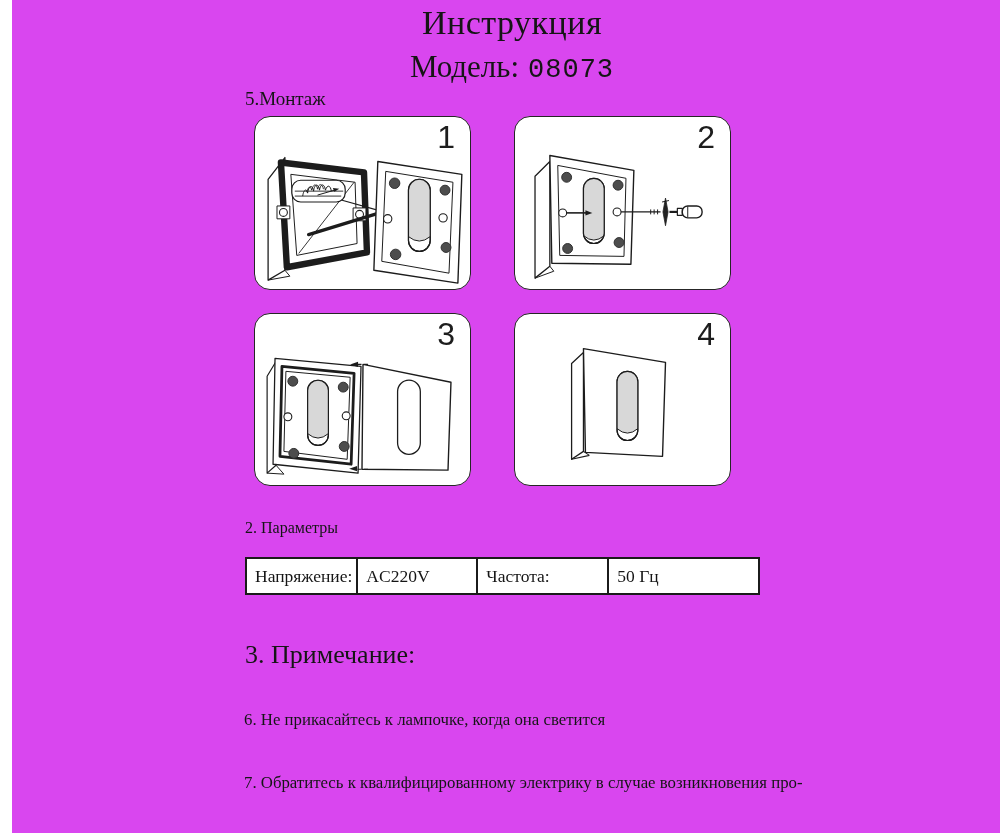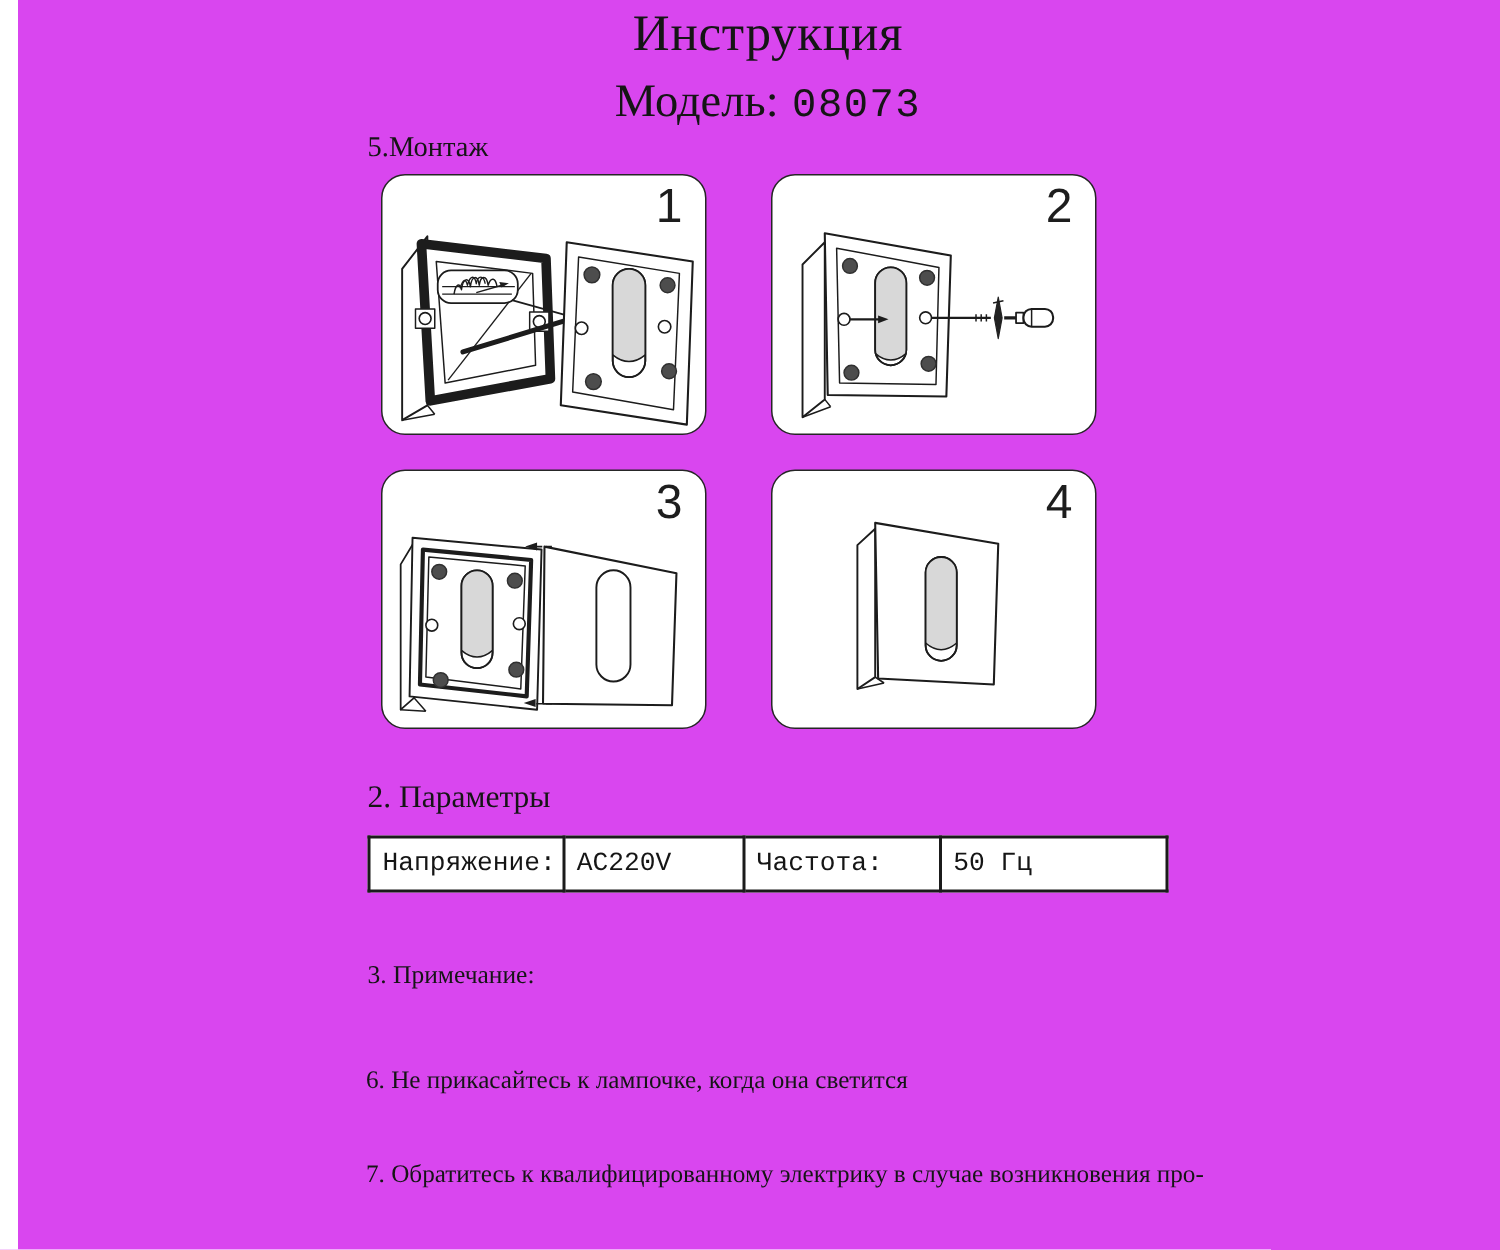--- a/index.html
+++ b/index.html
@@ -10,7 +10,7 @@
   .model{position:absolute;top:49px;left:0;width:100%;text-align:center;font-size:31px;}
   .model .num{font-family:Liberation Mono, monospace;font-size:27px;letter-spacing:1px;margin-left:9px;}
   .h1{position:absolute;left:233px;top:88px;font-size:19px;}
-  .h2{position:absolute;left:233px;top:519px;font-size:21px;}
+  .h2{position:absolute;left:233px;top:519px;font-size:16px;}
   .h3{position:absolute;left:233px;top:640px;font-size:17px;}
 
   .dbox{position:absolute;width:217px;border:1.7px solid #262626;border-radius:16px;background:#fff;box-sizing:border-box;}

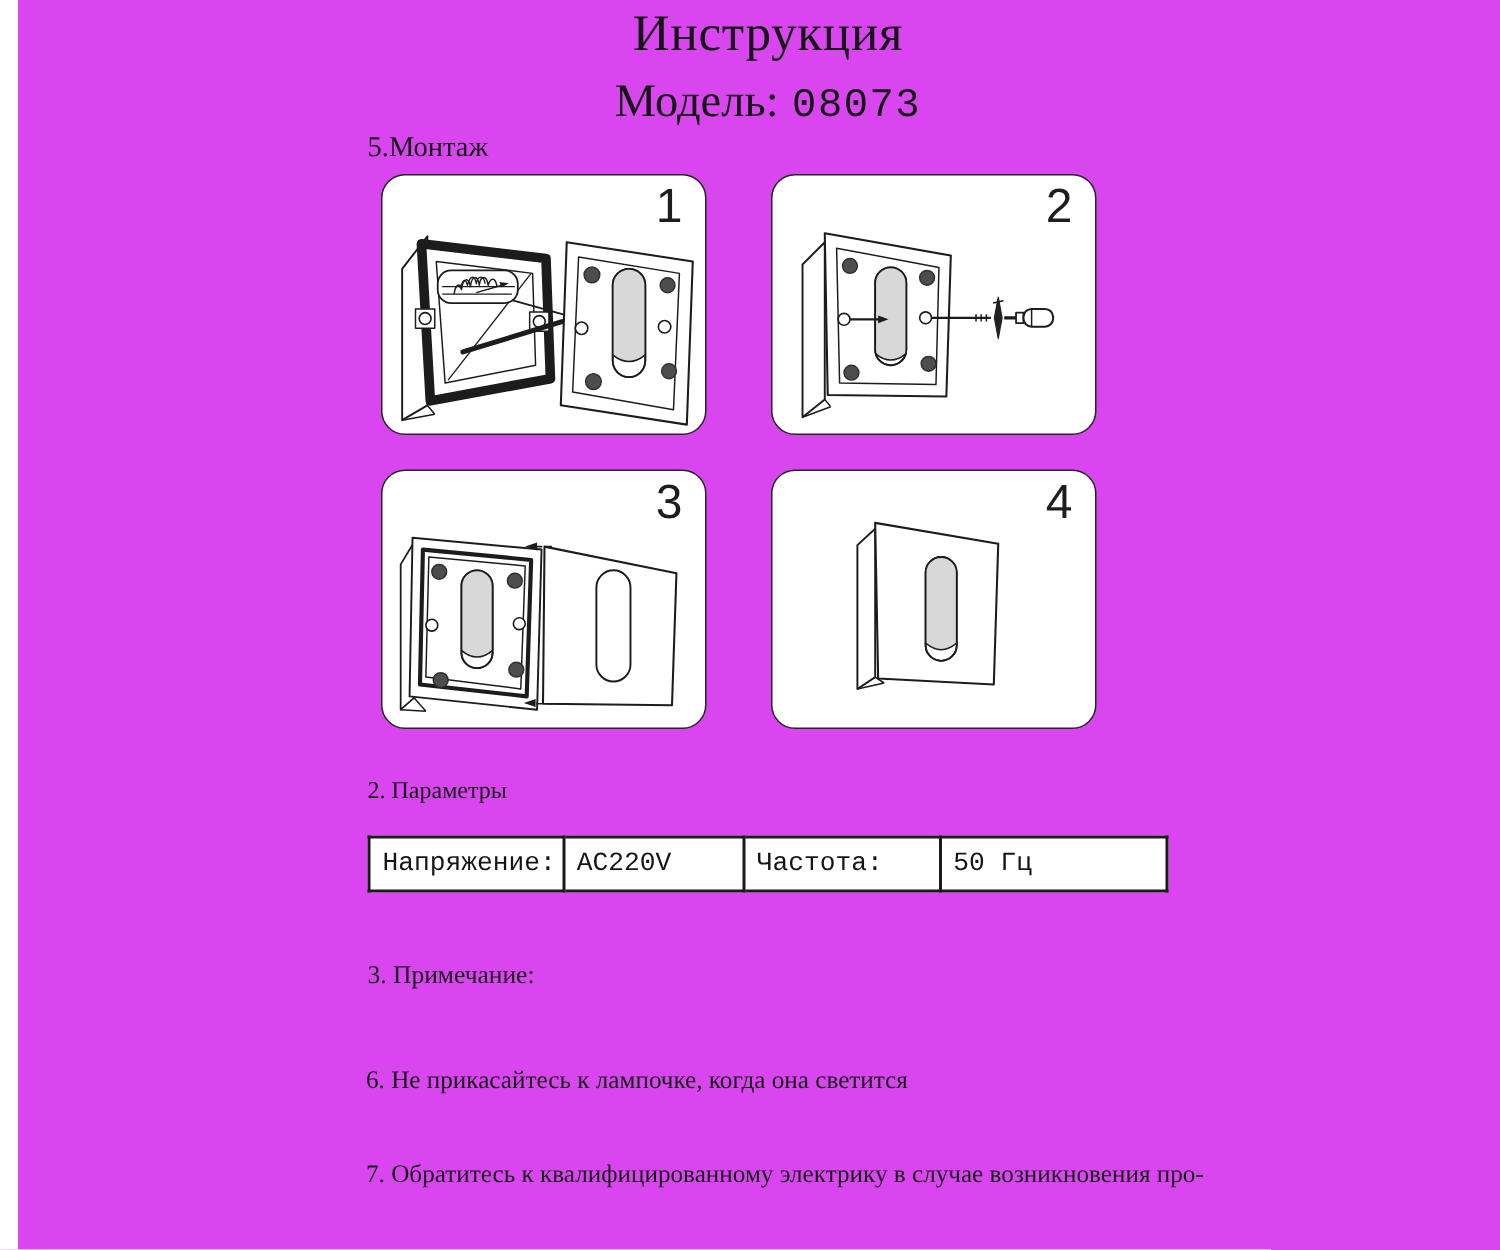--- a/index.html
+++ b/index.html
@@ -25,7 +25,7 @@
   table.params{position:absolute;left:233px;top:557px;border-collapse:collapse;table-layout:fixed;
                background:#fff;}
   table.params td{border:2px solid #1b1b1b;height:34px;font-size:17.5px;
-                  padding:0 4px 0 8px;vertical-align:middle;white-space:pre;overflow:hidden;font-family:Liberation Mono, monospace;}
+                  padding:0 4px 0 8px;vertical-align:middle;white-space:pre;overflow:hidden;}
   td.v-led{font-family:"Liberation Sans",sans-serif;font-size:21px;letter-spacing:3px;
            padding-left:14px;color:#2a2a2a;}
   td.v-sans{font-family:"Liberation Sans",sans-serif;font-size:16px;color:#2a2a2a;}

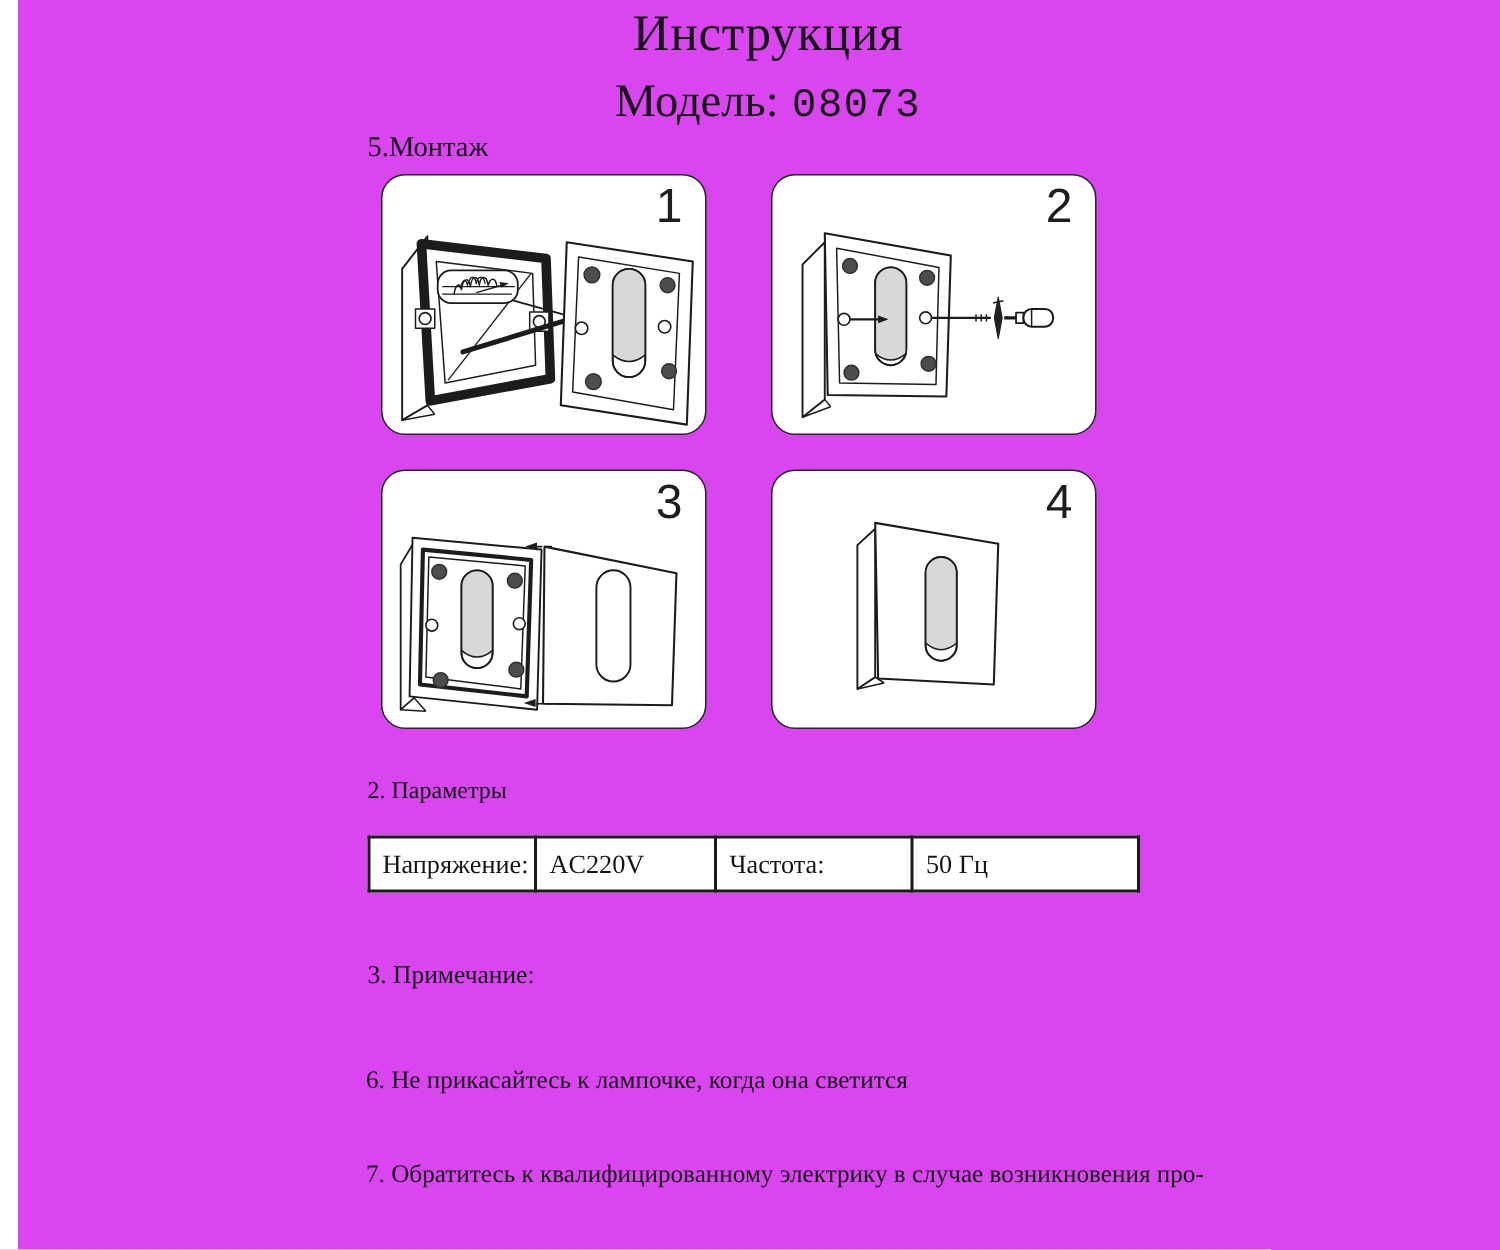--- a/index.html
+++ b/index.html
@@ -11,7 +11,7 @@
   .model .num{font-family:Liberation Mono, monospace;font-size:27px;letter-spacing:1px;margin-left:9px;}
   .h1{position:absolute;left:233px;top:88px;font-size:19px;}
   .h2{position:absolute;left:233px;top:519px;font-size:16px;}
-  .h3{position:absolute;left:233px;top:640px;font-size:17px;}
+  .h3{position:absolute;left:233px;top:640px;font-size:26px;}
 
   .dbox{position:absolute;width:217px;border:1.7px solid #262626;border-radius:16px;background:#fff;box-sizing:border-box;}
   #b1{left:242px;top:116px;height:174px;}

